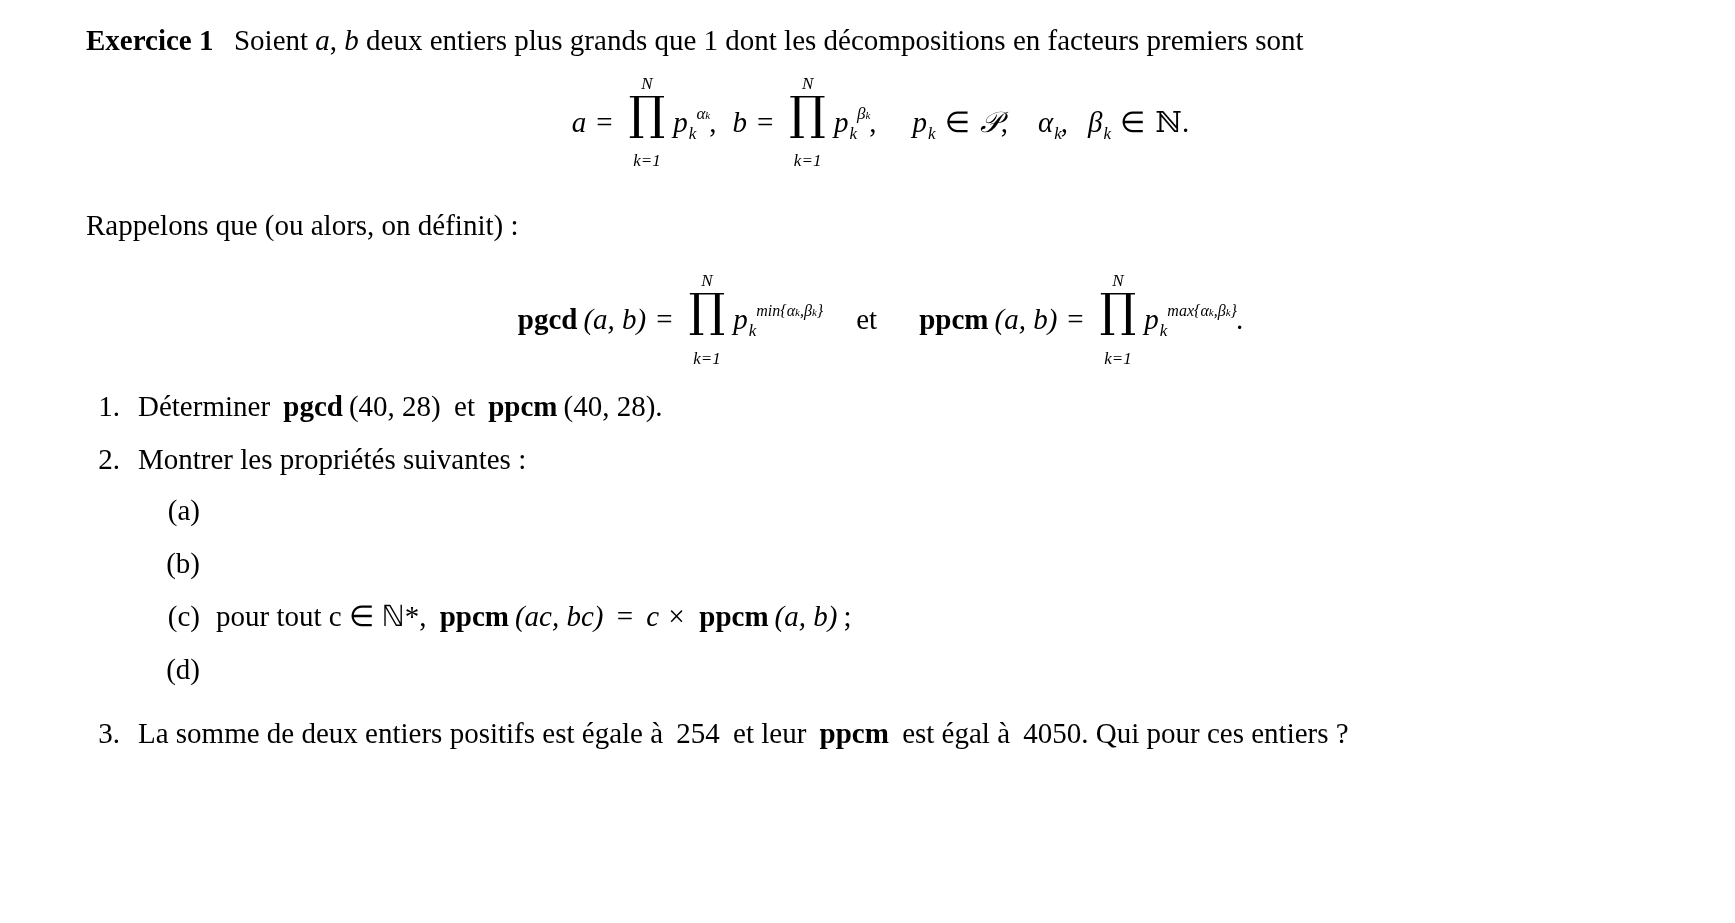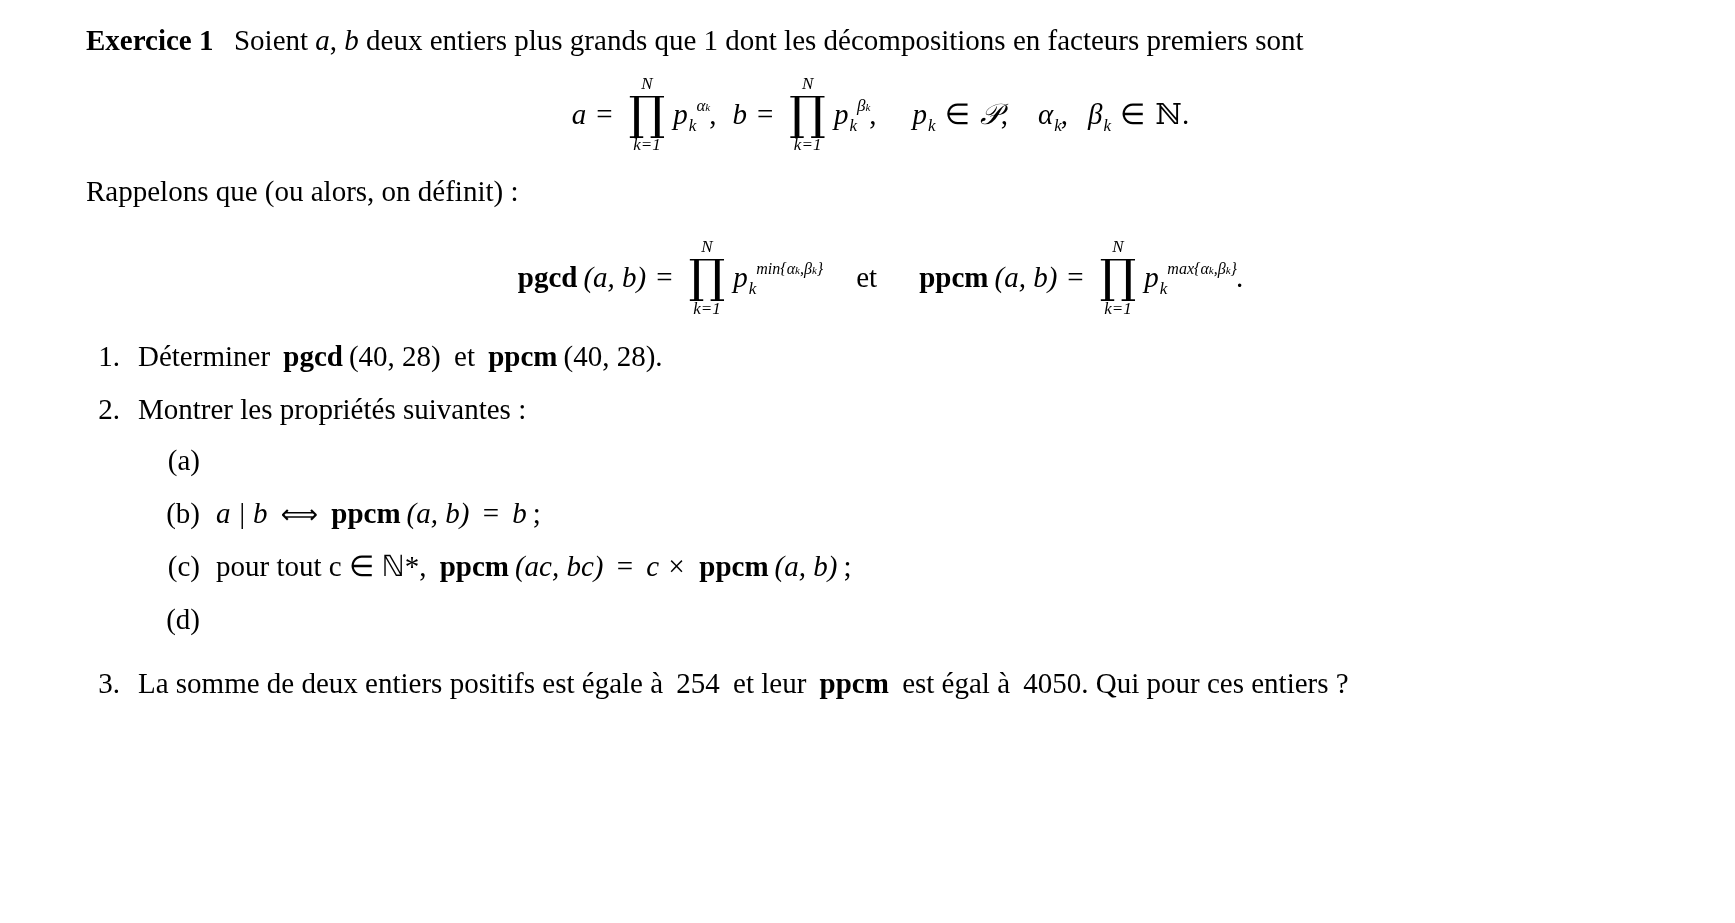--- a/index.html
+++ b/index.html
@@ -67,7 +67,7 @@
     font-style: italic;
   }
   .bigop .lim.top { margin-bottom: 2px; }
-  .bigop .lim.bot { margin-top: 3px; }
+  .bigop .lim.bot { margin-top: 19px; }
   .bigop .prodglyph {
     font-size: 46px;
     line-height: 0.85;

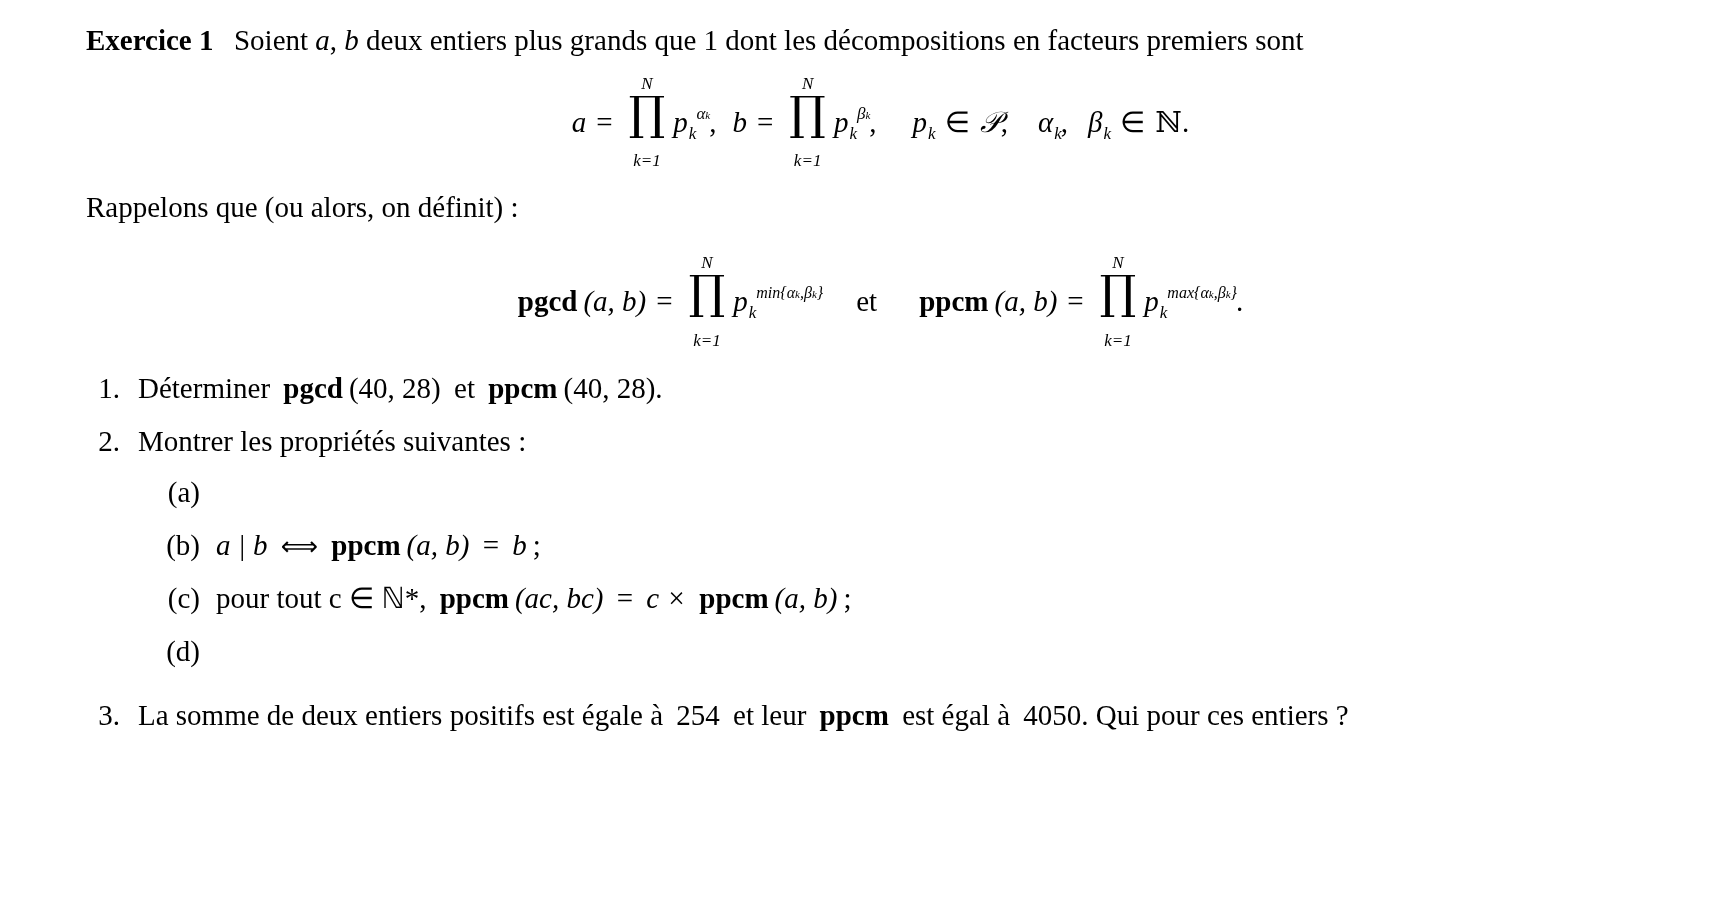--- a/index.html
+++ b/index.html
@@ -209,7 +209,7 @@
     </div>
   </div>
 
-  <p class="para" style="margin-top:18px;">Rappelons que (ou alors, on définit) :</p>
+  <p class="para" style="margin-top:36px;">Rappelons que (ou alors, on définit) :</p>
 
   <div class="display eq2">
     <div class="mrow">

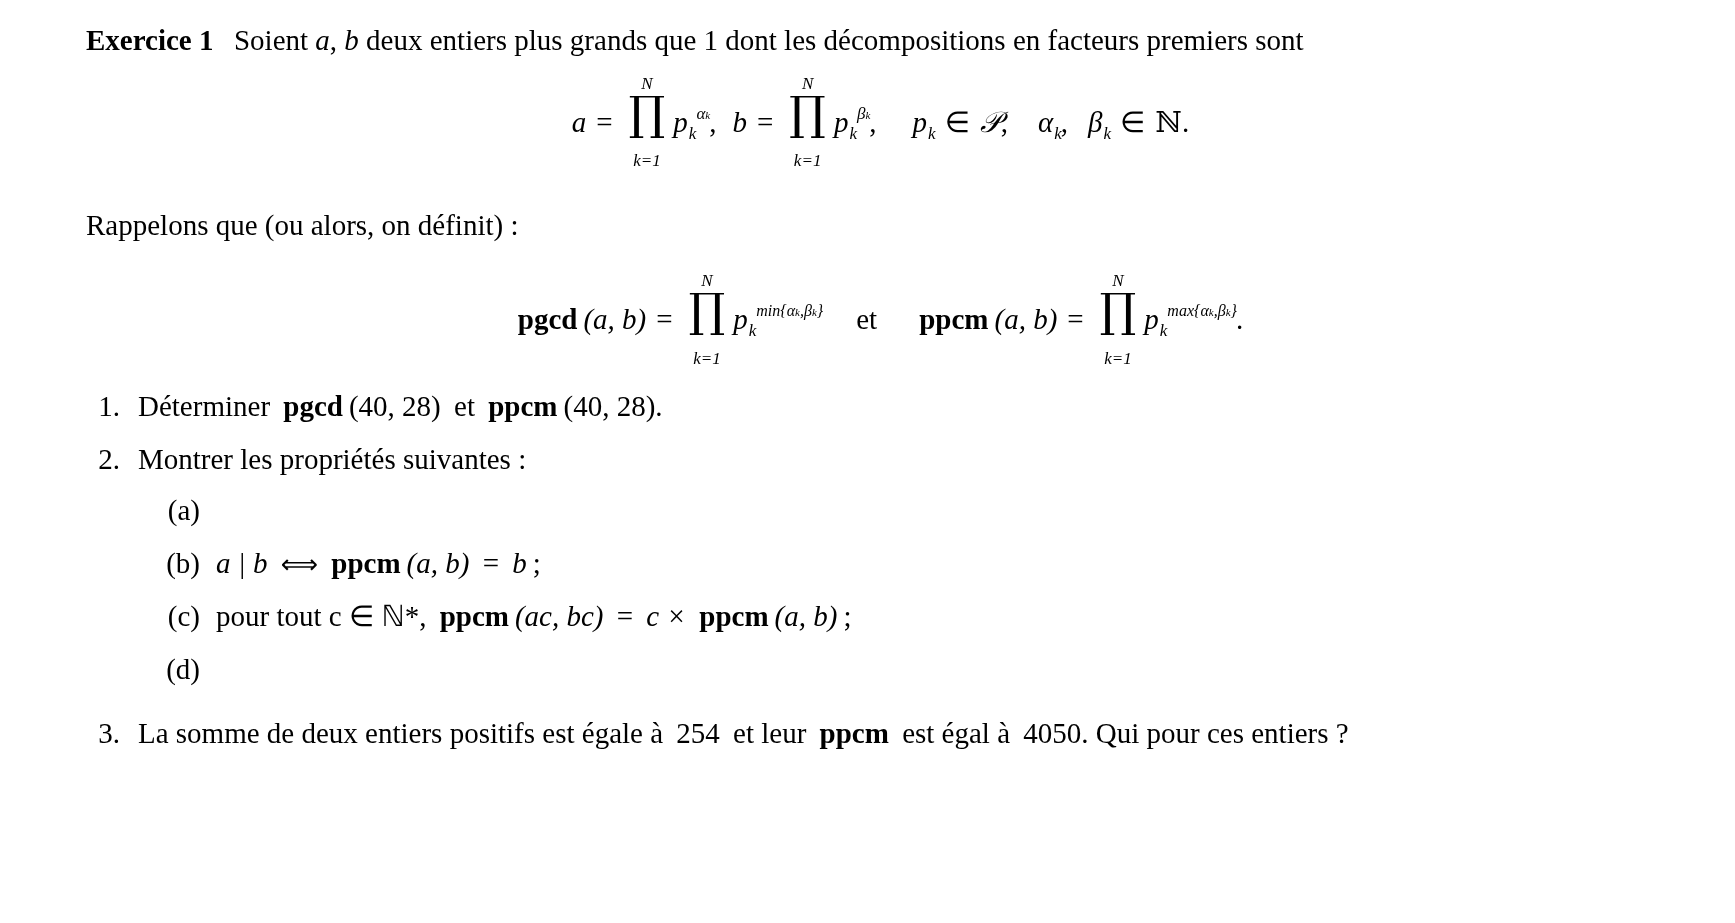--- a/index.html
+++ b/index.html
@@ -268,13 +268,6 @@
 
           <li>
             <span class="num">(b)</span>
-            <span>
-              <span class="mathvar">a | b</span>
-              <span class="sp"></span><span style="font-size:26px;">⟺</span><span class="sp"></span>
-              <b class="bf">ppcm</b><span class="sp"></span><span class="mathvar">(a, b)</span>
-              <span class="sp"></span><span>=</span><span class="sp"></span>
-              <span class="mathvar">b</span><span class="sp"></span><span>;</span>
-            </span>
           </li>
 
           <li>

